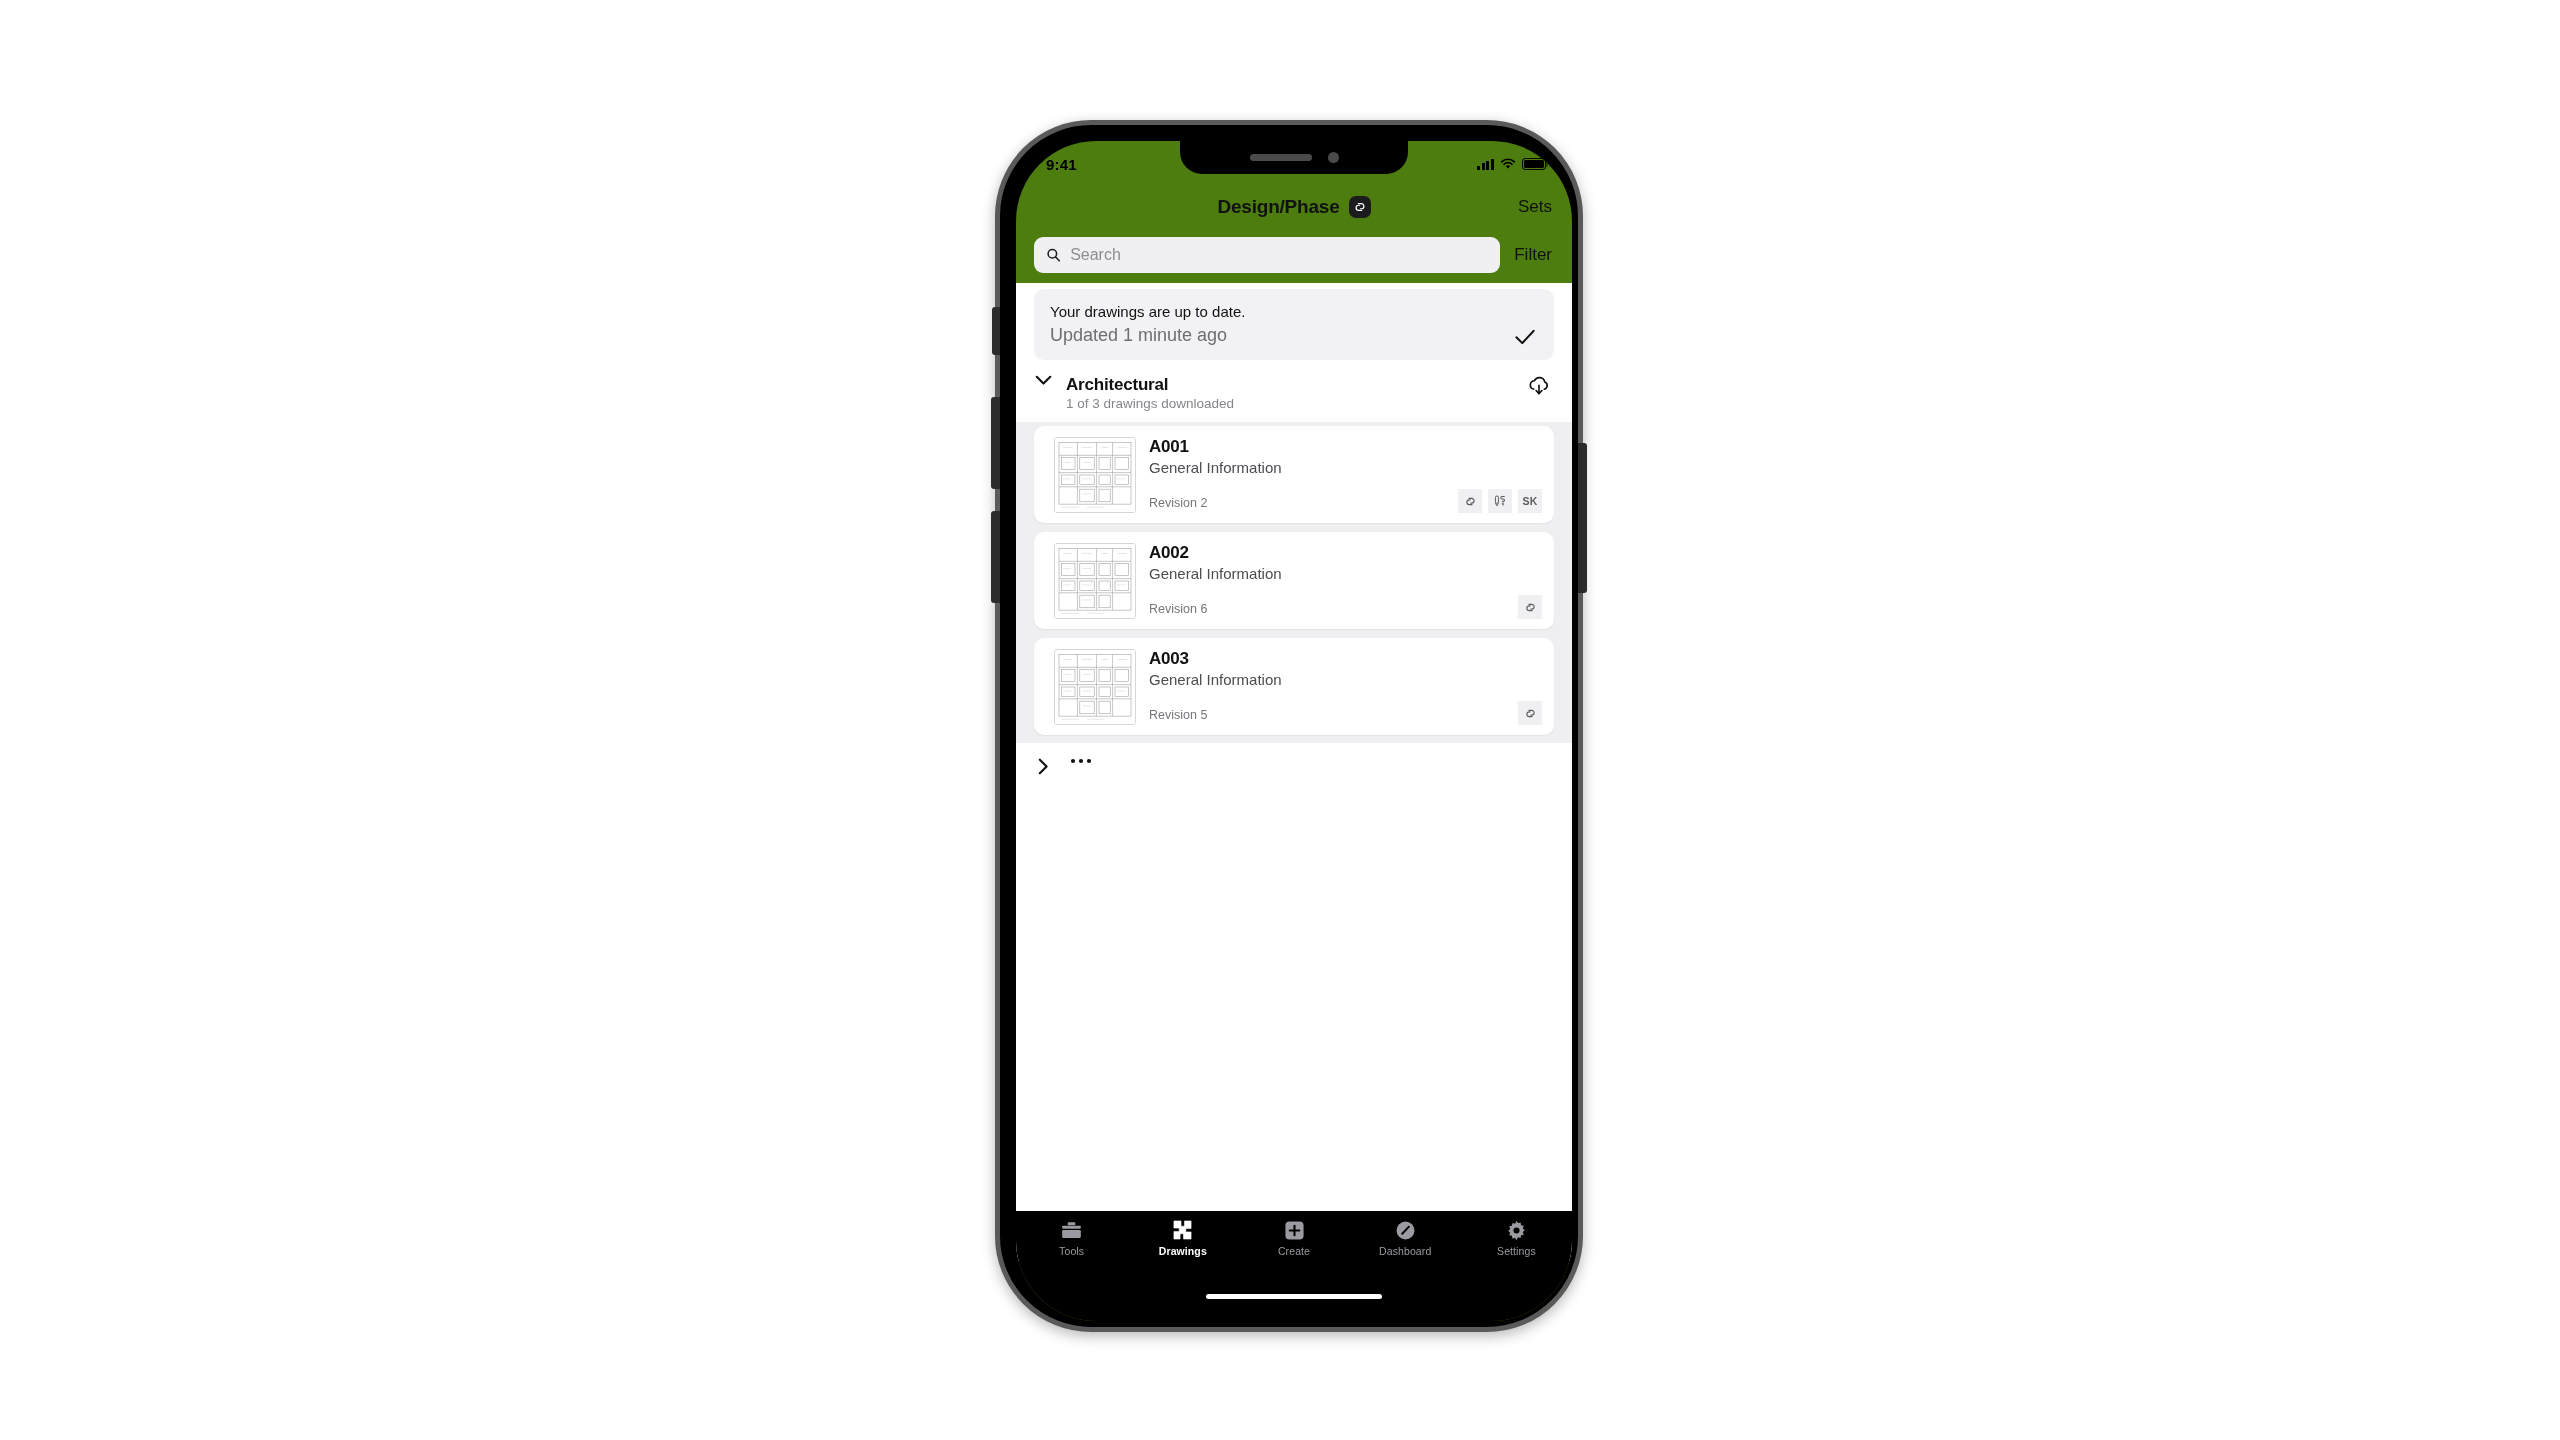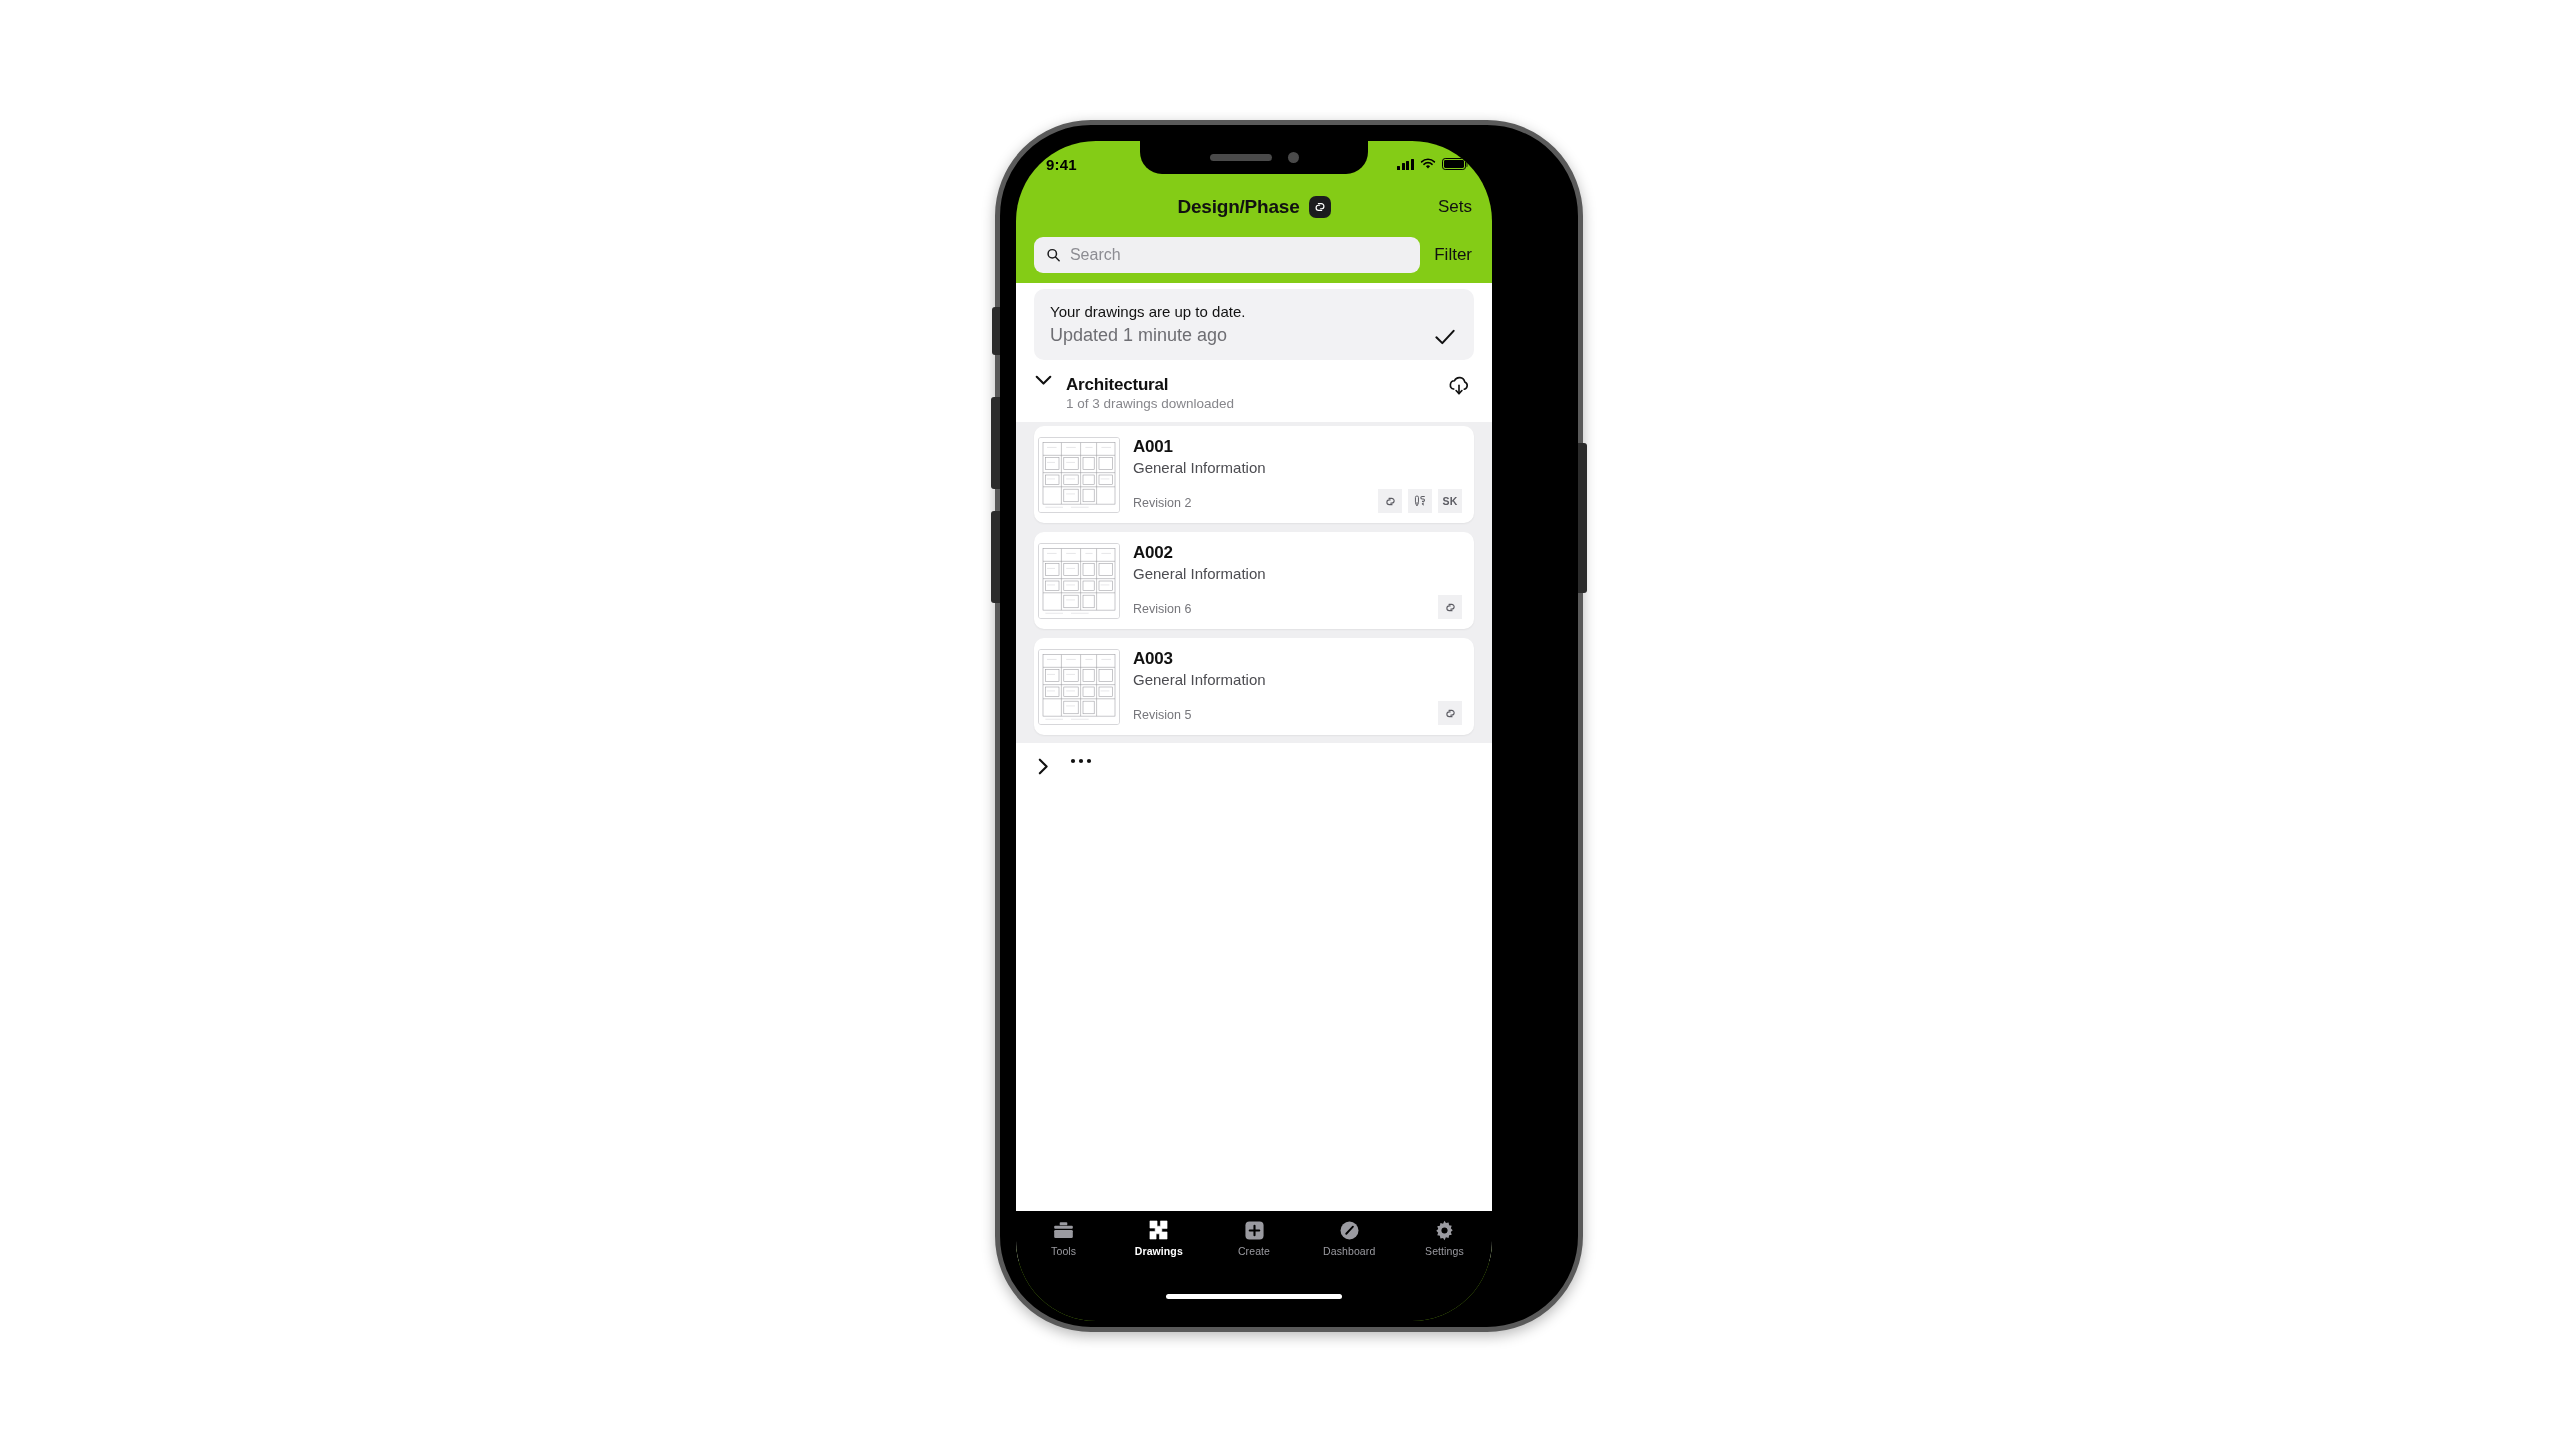--- a/index.html
+++ b/index.html
@@ -44,8 +44,8 @@
   #screen {
     position:absolute;
     left:16px; top:16px;
-    width:476px; height:1180px;
-    background:#84cc16;
+    width:556px; height:1180px;
+    background:#4d7c0f;
     border-radius:80px;
     overflow:hidden;
   }

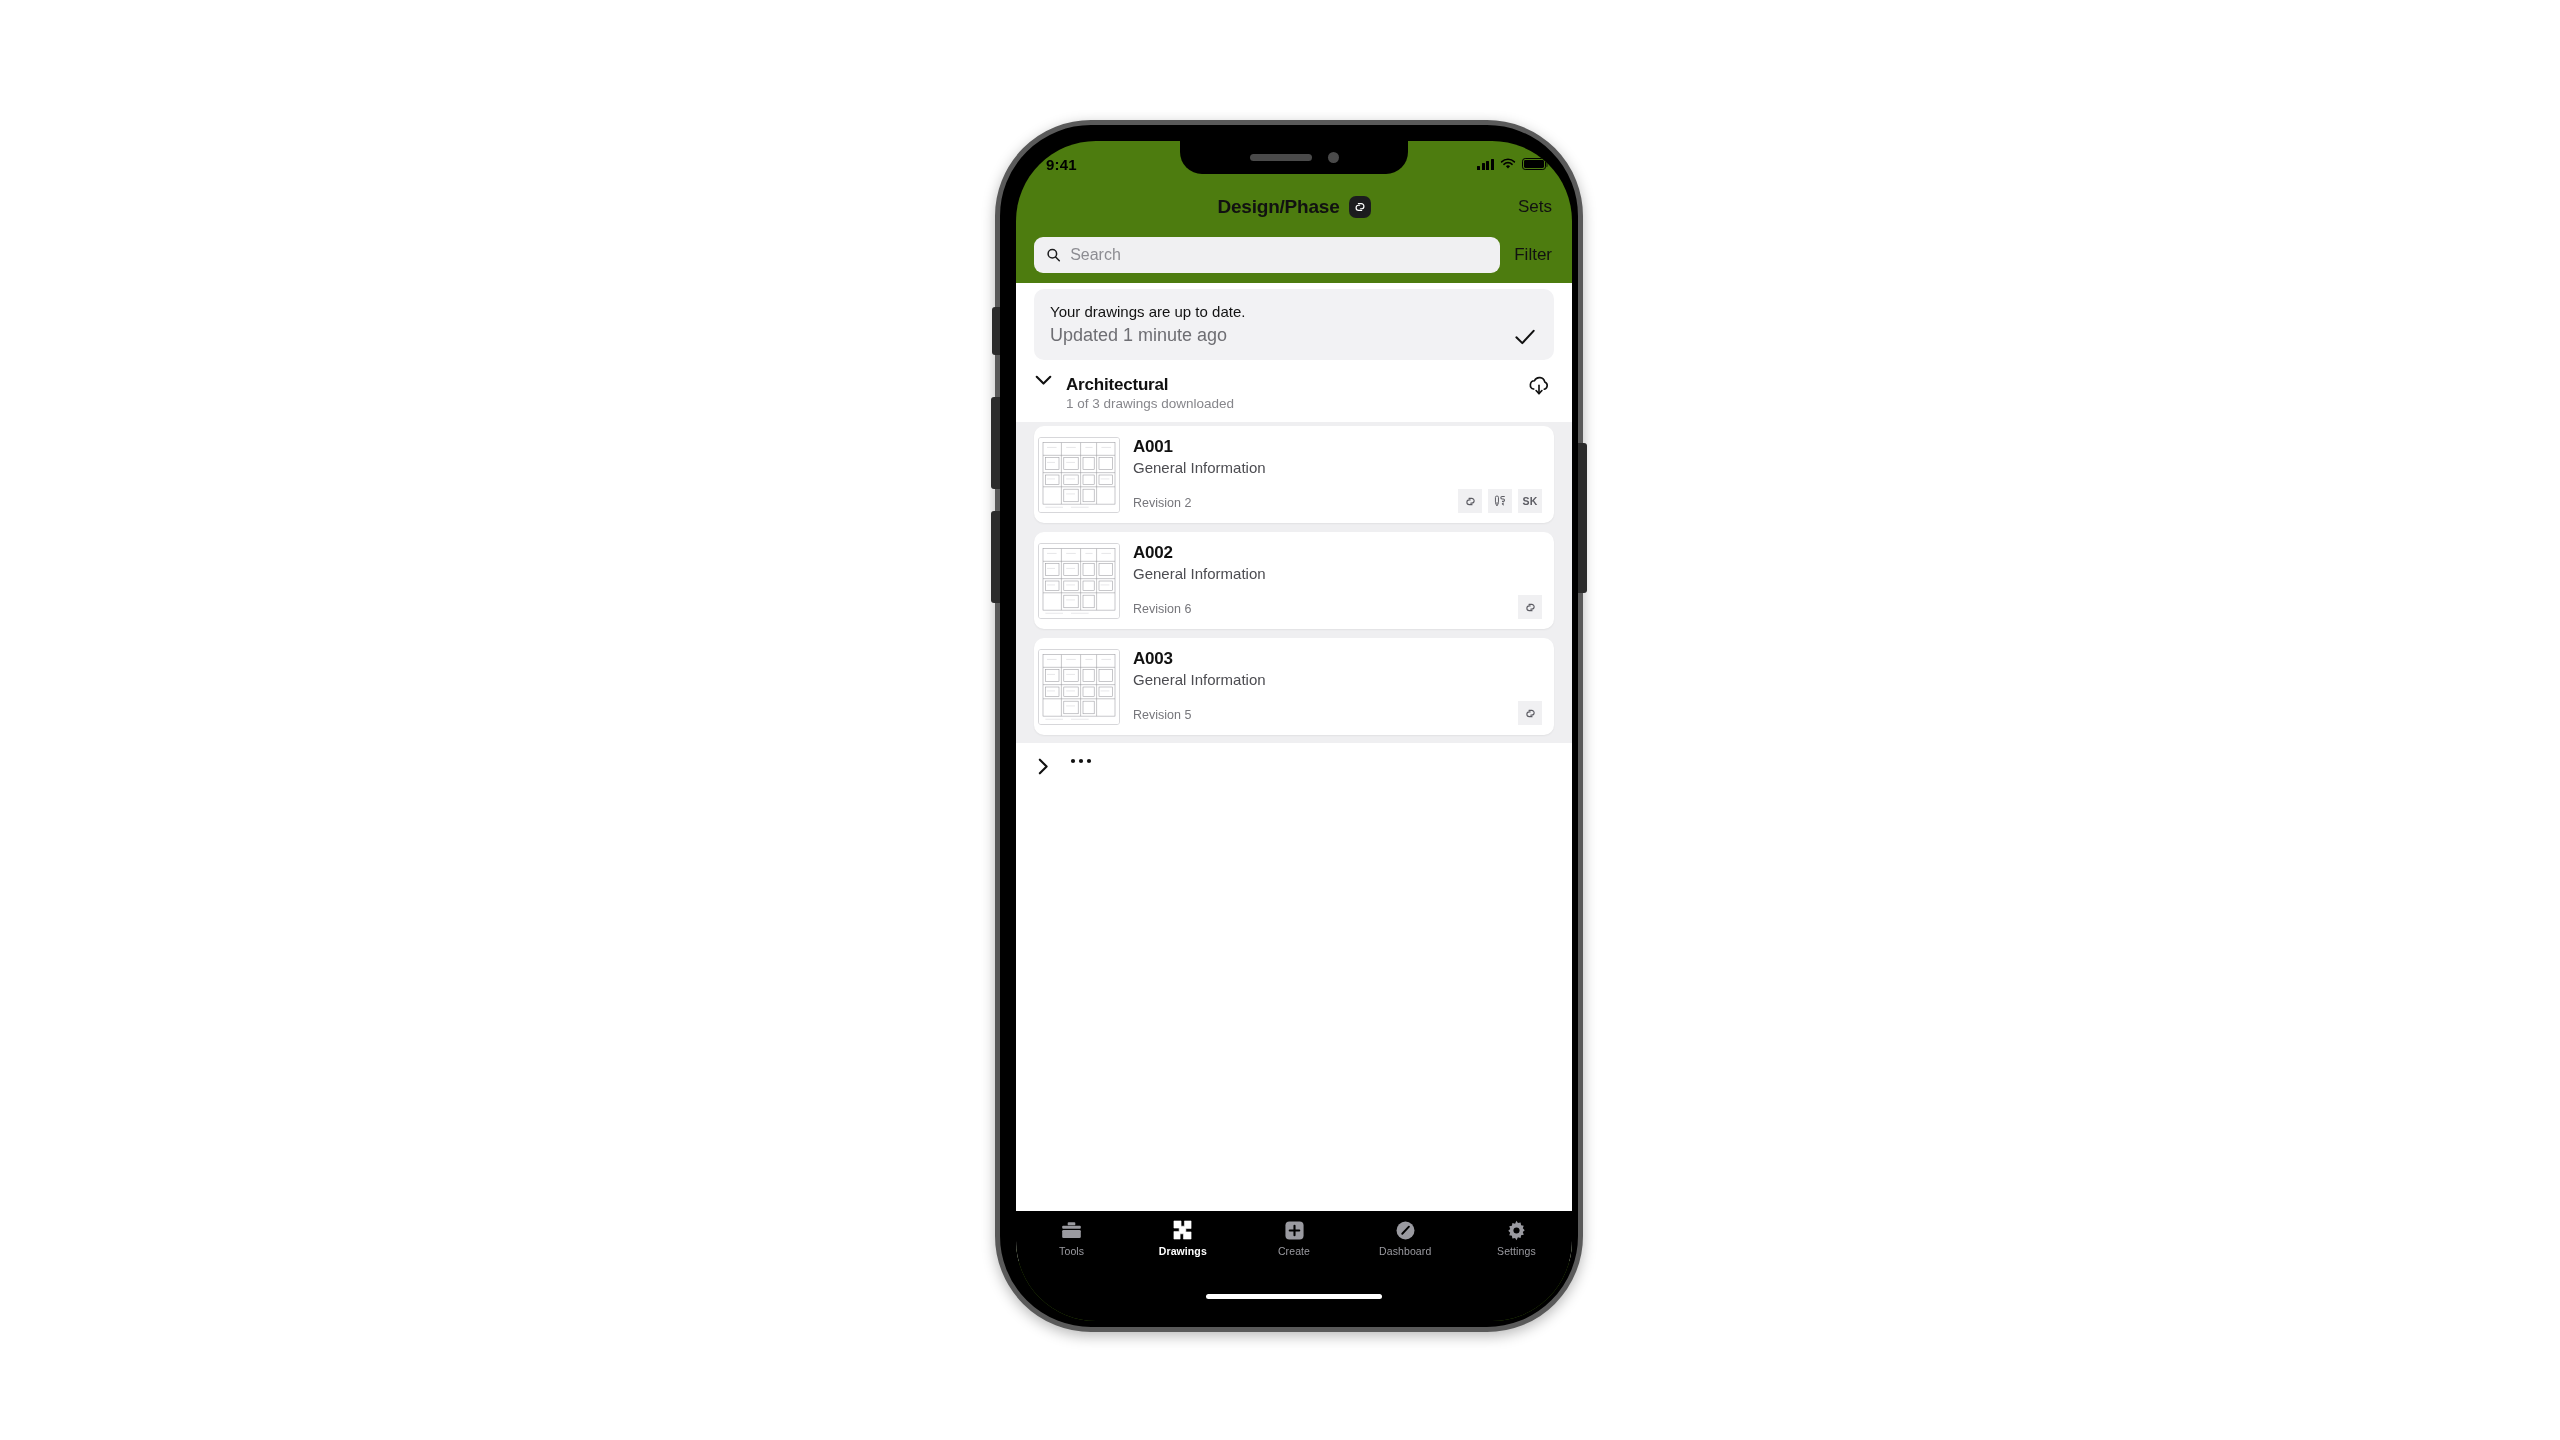--- a/index.html
+++ b/index.html
@@ -203,7 +203,7 @@
     background:#ffffff;
     margin:0 18px 9px 18px;
     border-radius:10px;
-    padding:11px 12px 10px 4px;
+    padding:11px 12px 10px 20px;
     display:flex; gap:13px;
     box-shadow:0 1px 2px rgba(0,0,0,.06);
     cursor:pointer;

